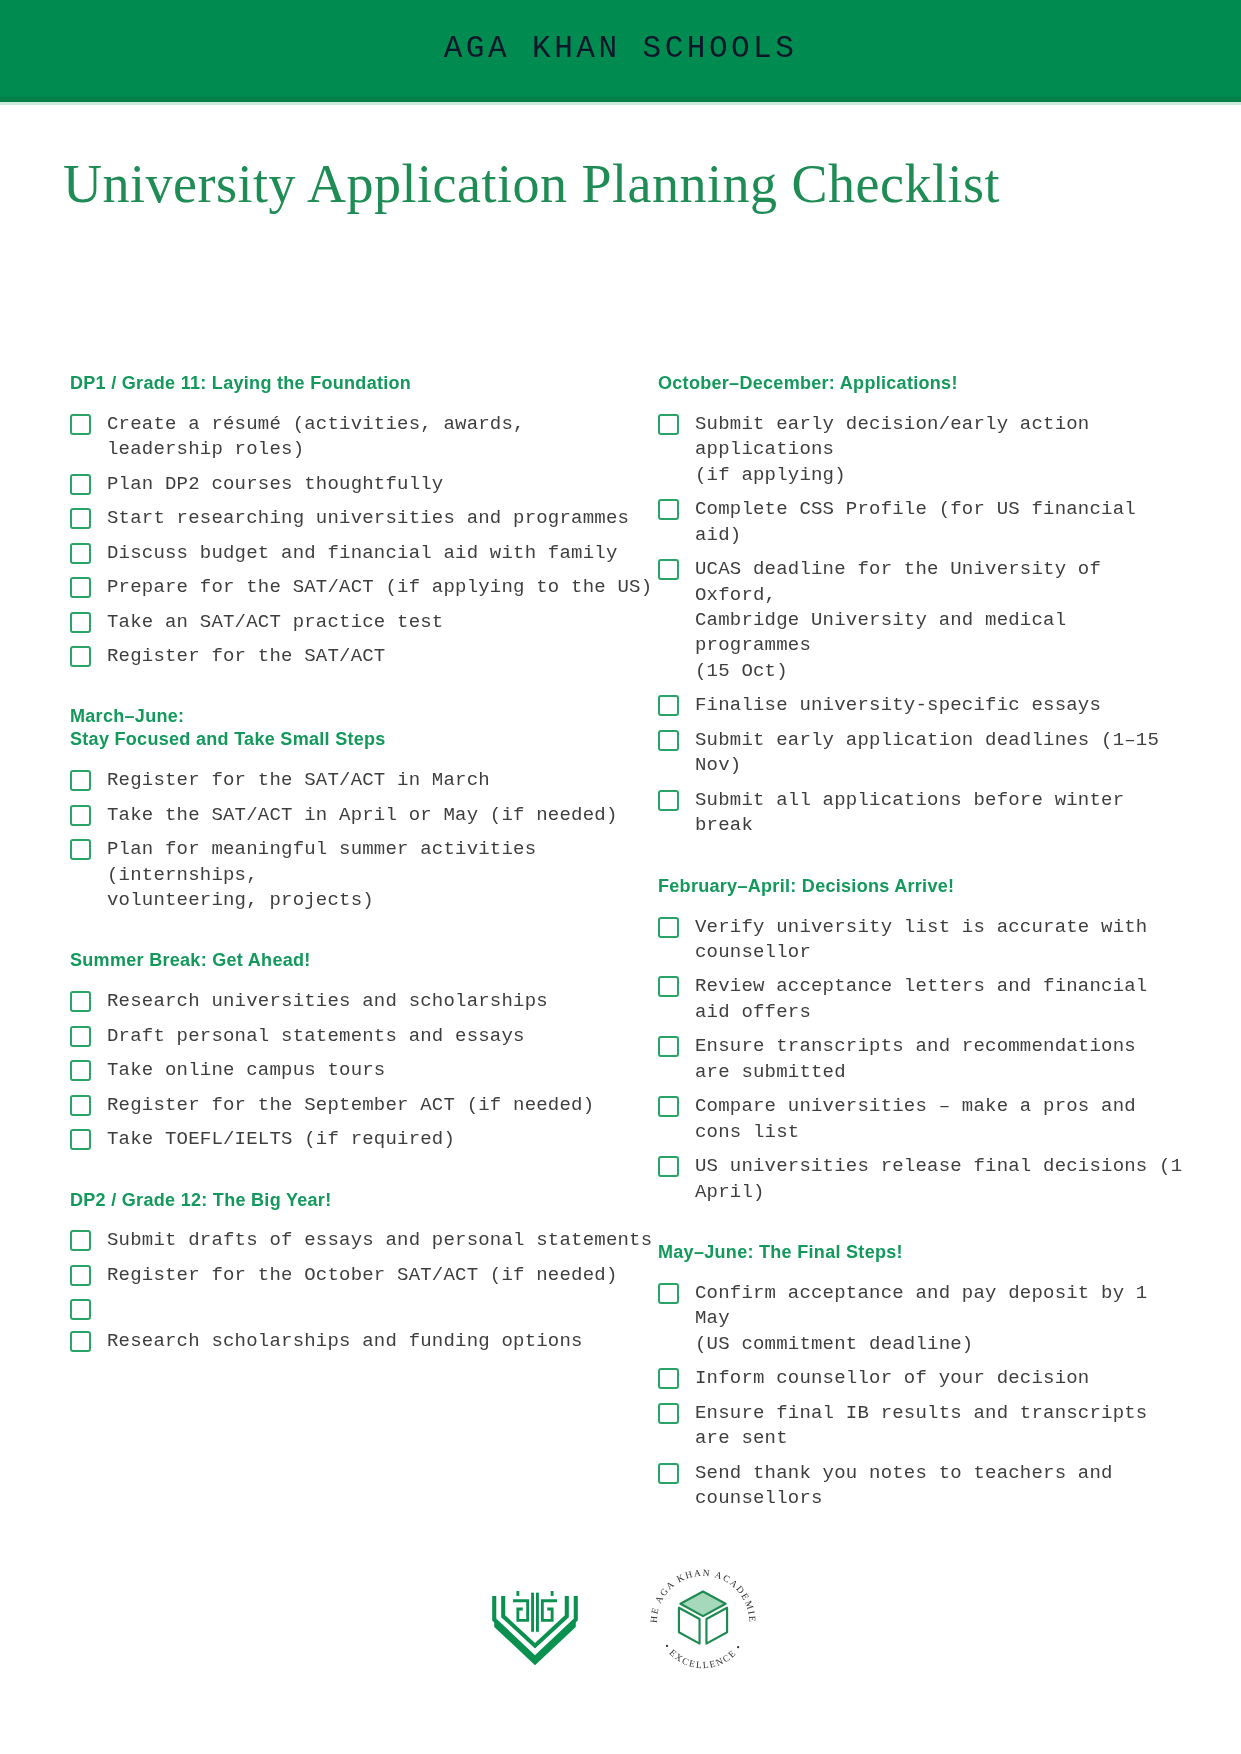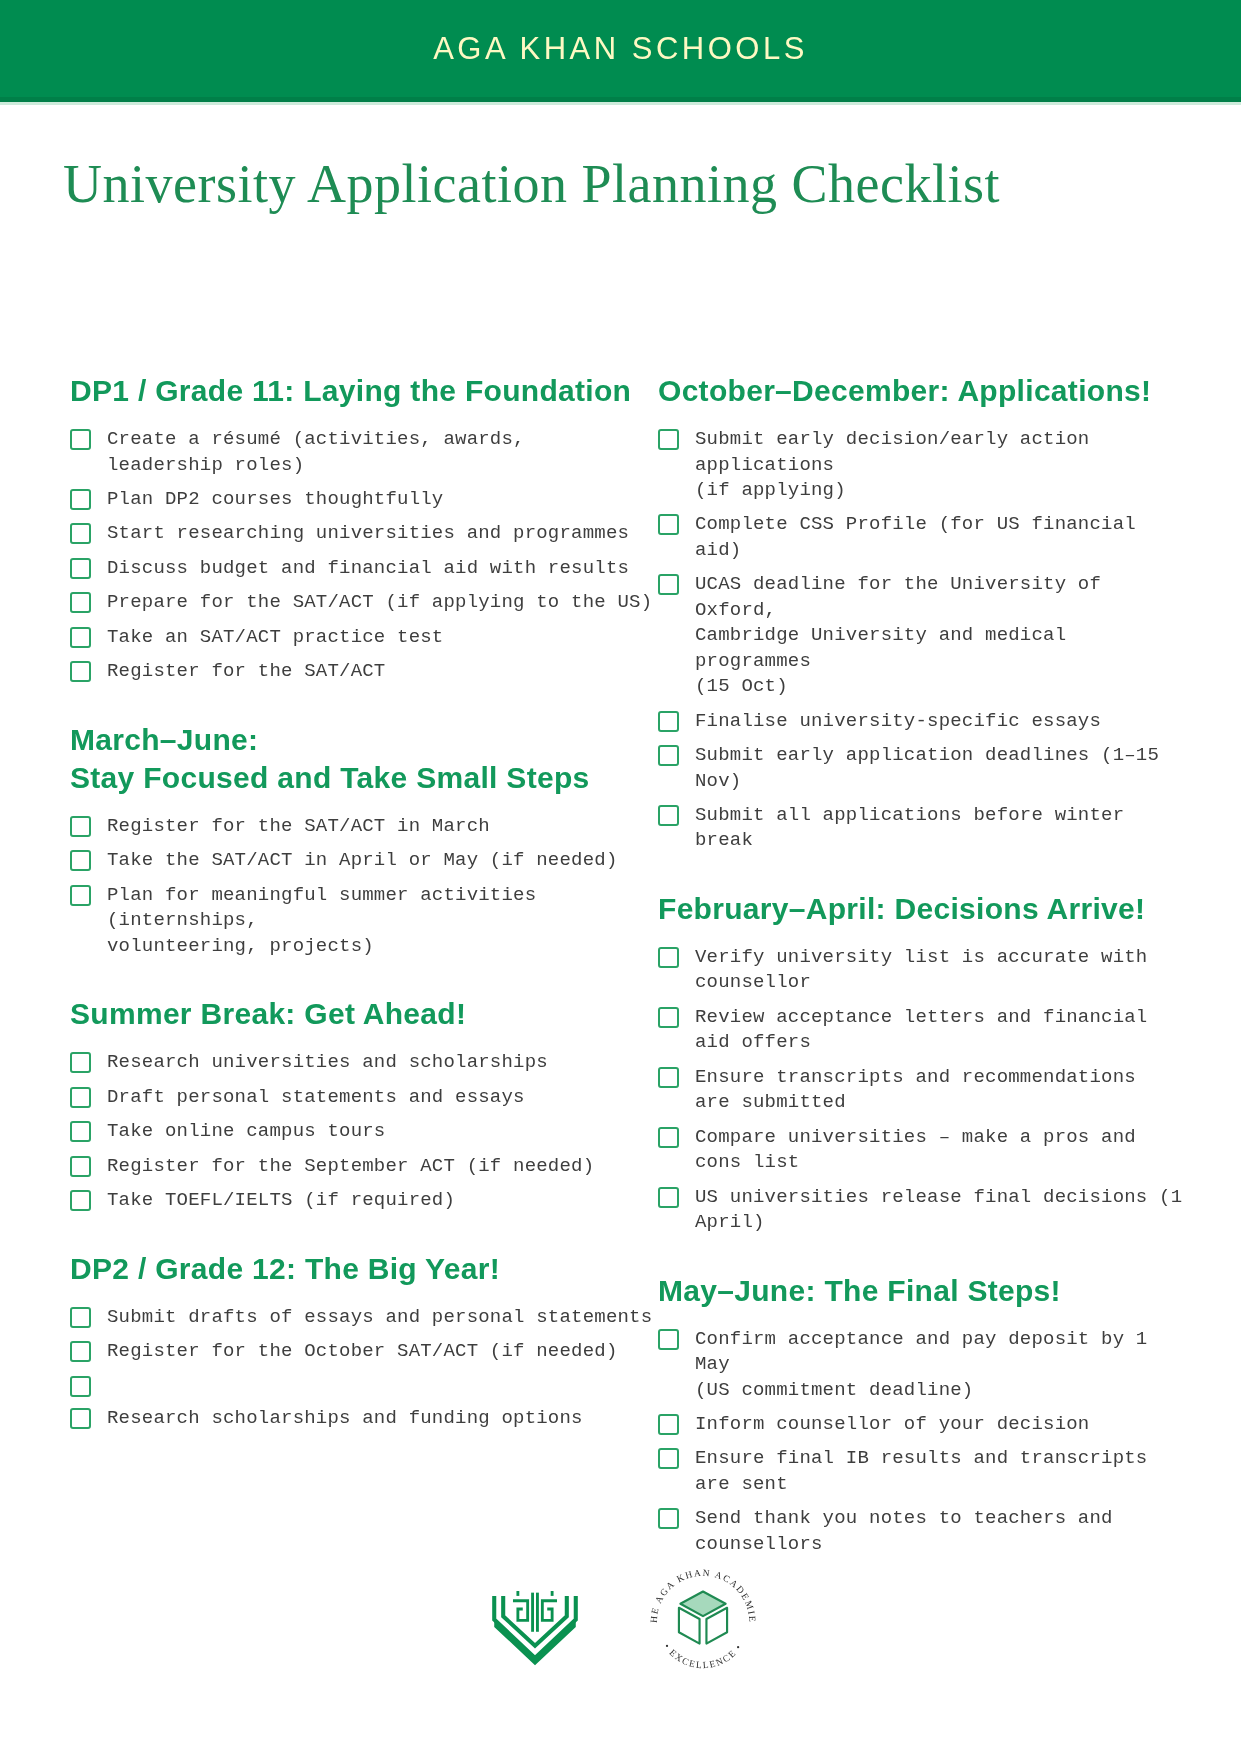--- a/index.html
+++ b/index.html
@@ -18,8 +18,8 @@
   .topbar-dark { height: 5px; background: #007F48; }
   .topbar-mint { height: 3px; background: #CDEBDB; }
   .brand {
-    color: #fef9c3;
-    font-family: Liberation Sans, sans-serif;
+    color: #0f172a;
+    font-family: Liberation Mono, monospace;
     font-size: 31px;
     letter-spacing: 3.5px;
     font-weight: 400;

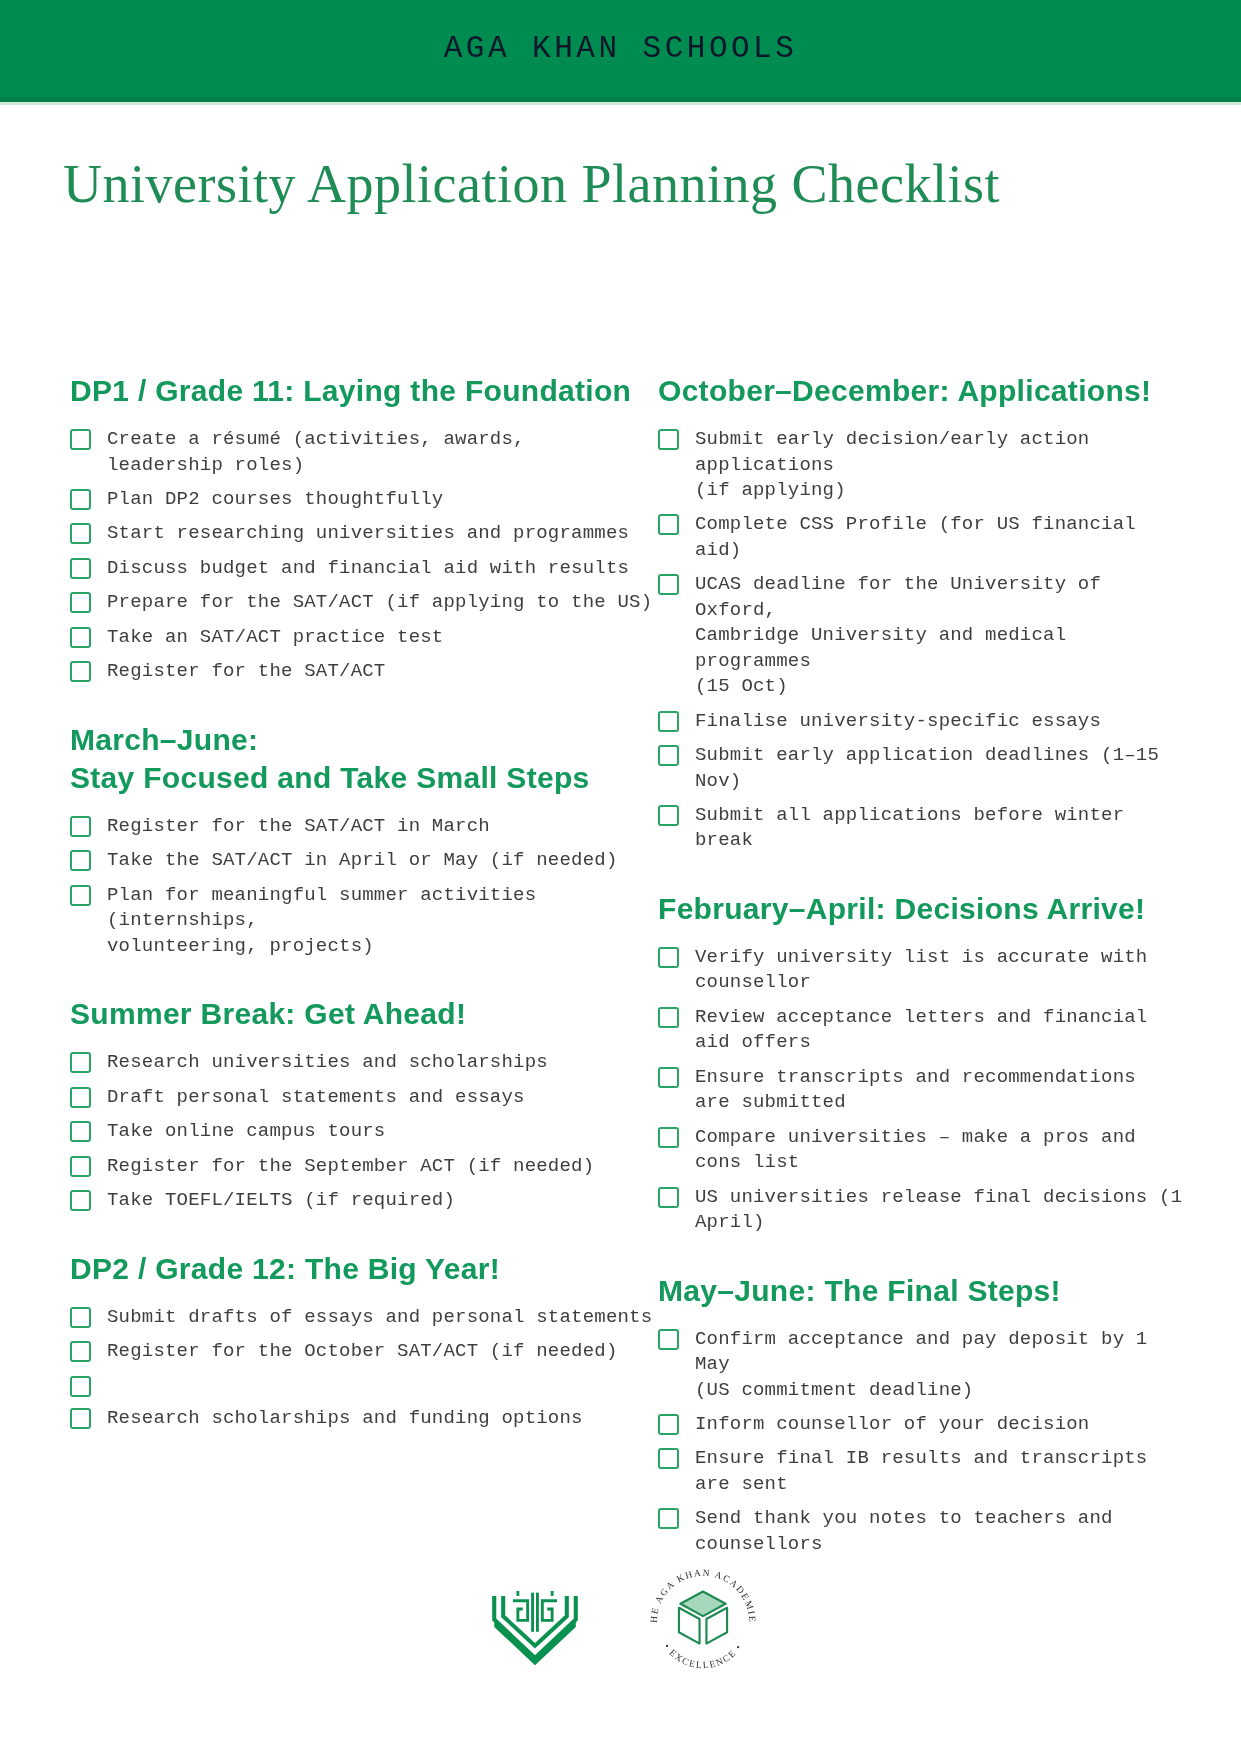--- a/index.html
+++ b/index.html
@@ -44,7 +44,7 @@
   }
   .section { margin-bottom: 36px; }
   .sec-heading {
-    font-size: 30px;
+    font-size: 18px;
     font-weight: 700;
     color: #12995B;
     line-height: 1.27;

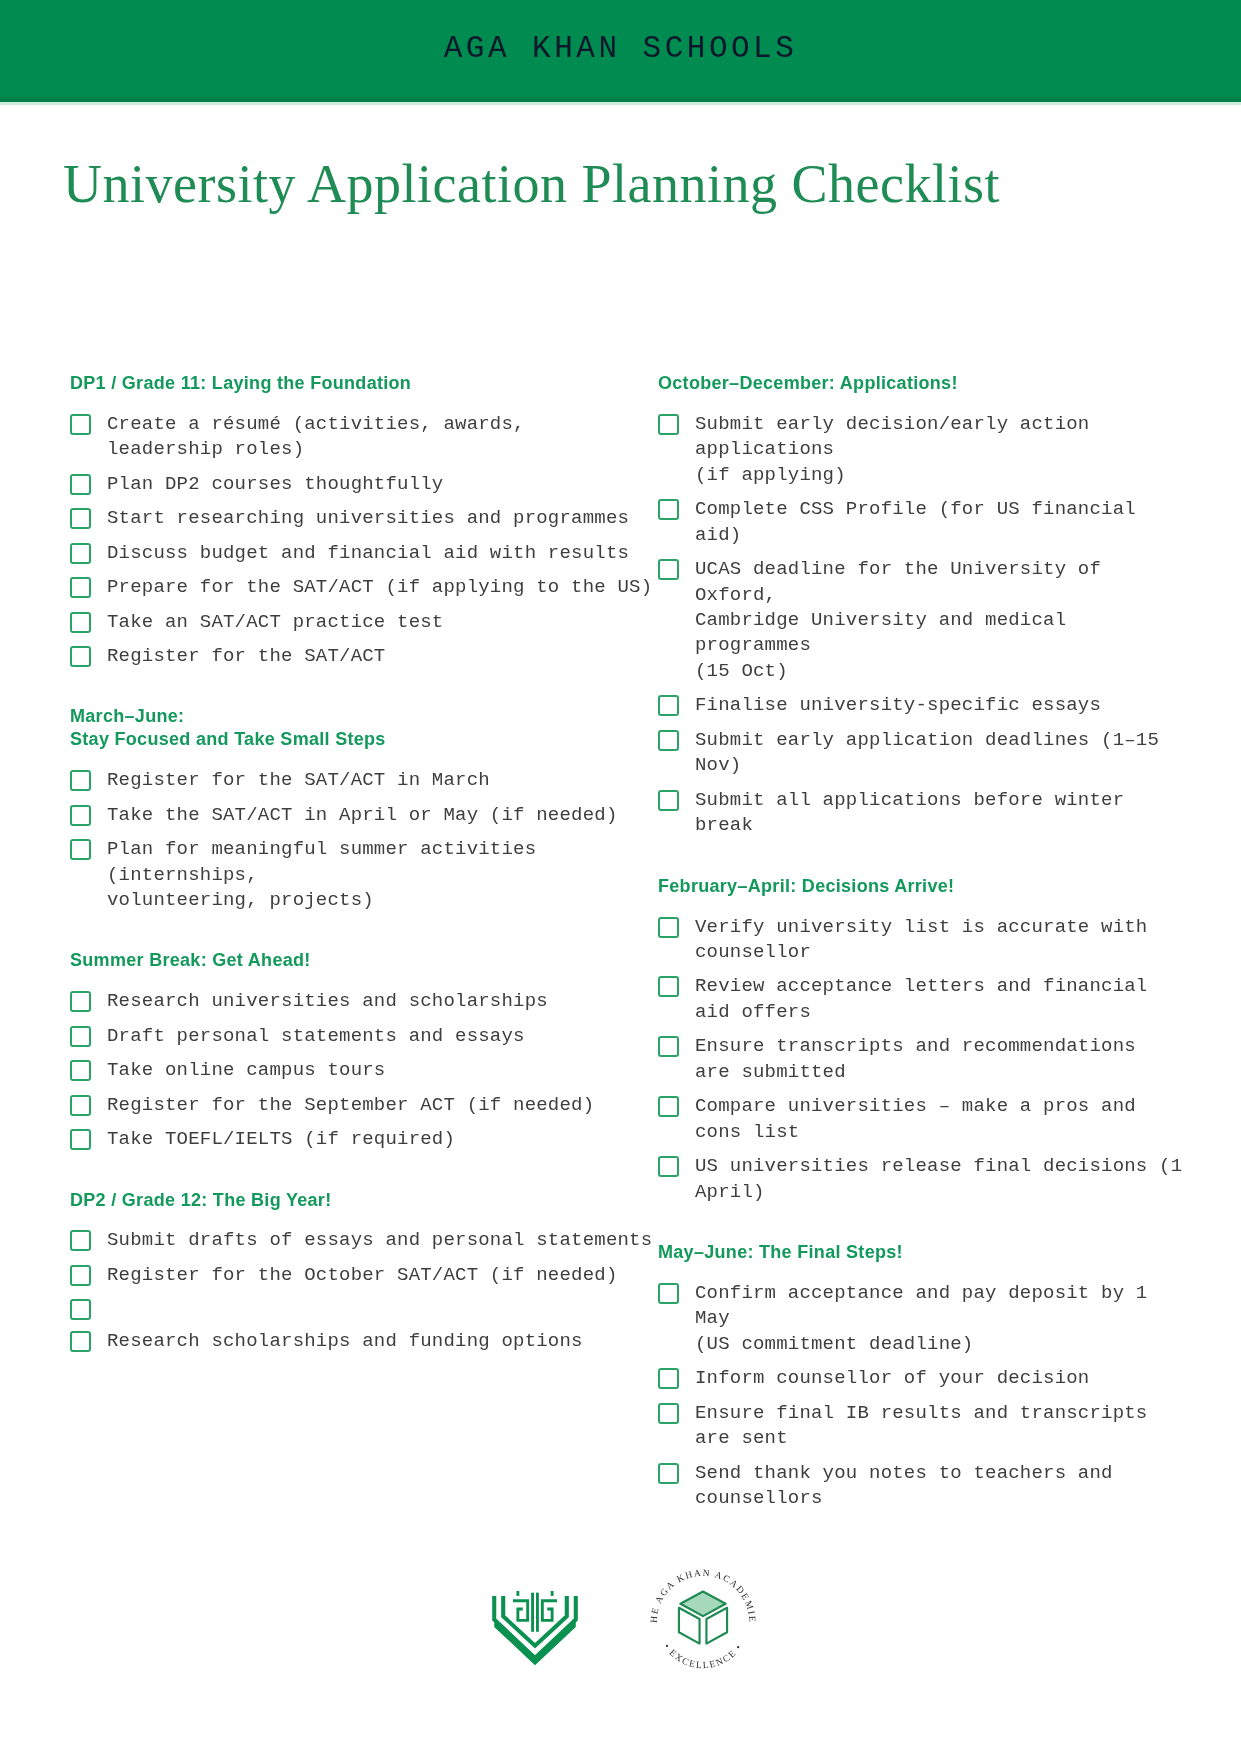--- a/index.html
+++ b/index.html
@@ -126,7 +126,7 @@
 
   <div class="item">
     <span class="checkbox" role="checkbox" aria-checked="false"></span>
-    <span class="label">Discuss budget and financial aid with results</span>
+    <span class="label">Discuss budget and financial aid with family</span>
   </div>
 
   <div class="item">

